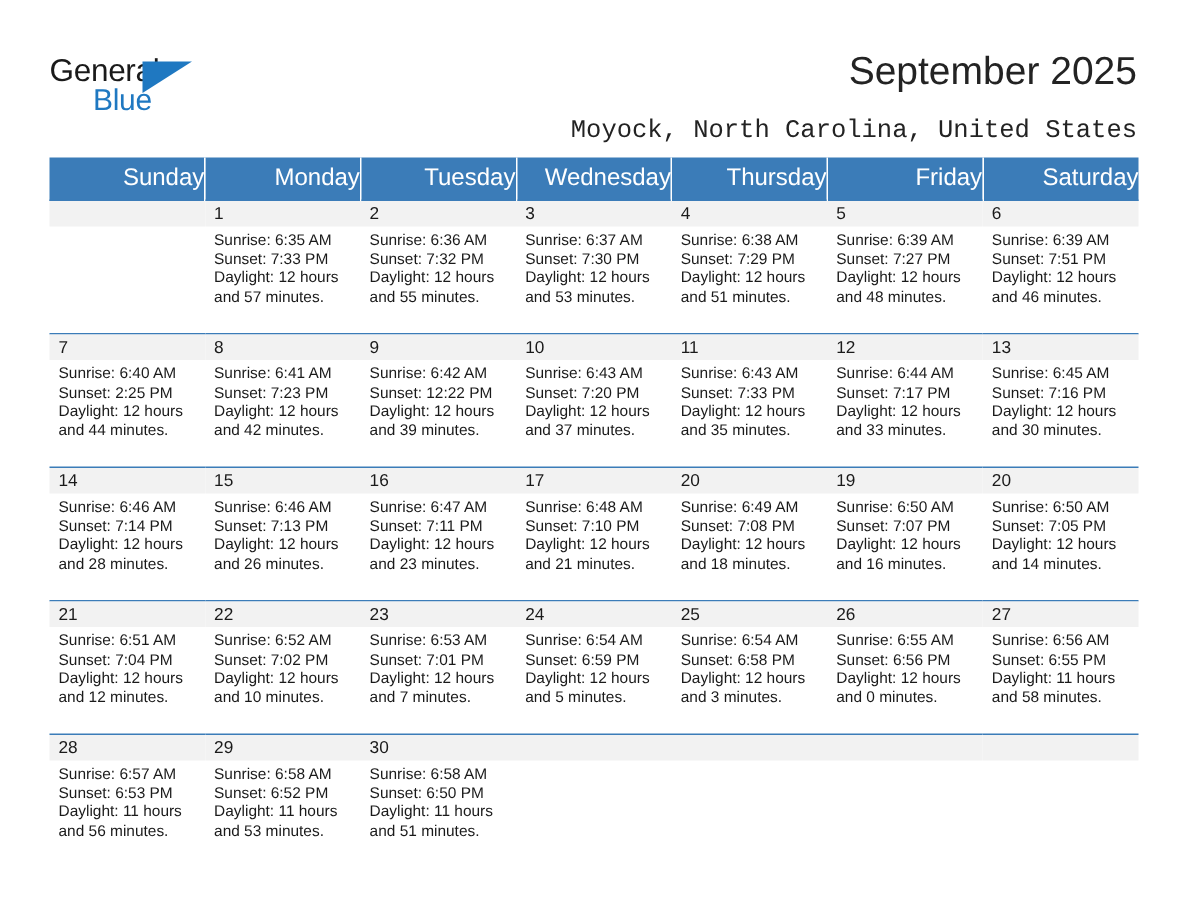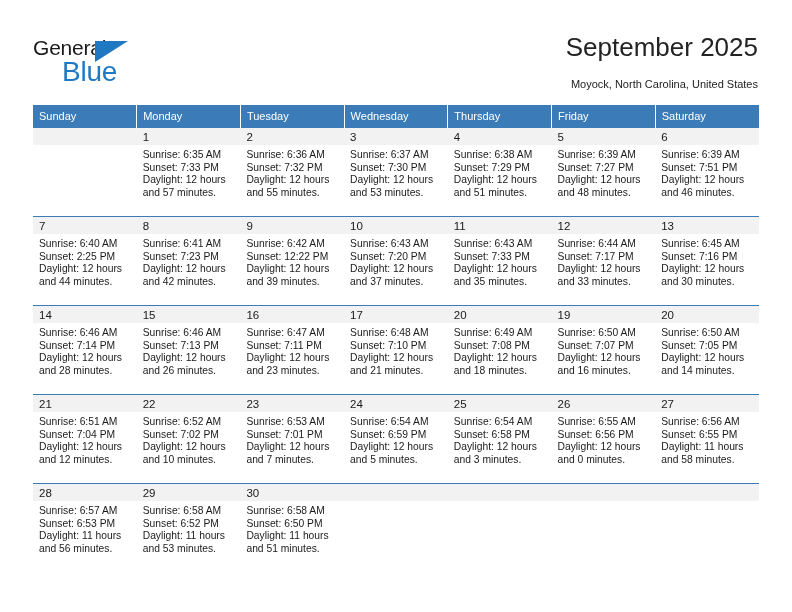--- a/index.html
+++ b/index.html
@@ -45,7 +45,7 @@
   .logo-blue {
     position: absolute;
     left: 29px; top: 20px;
-    font-size: 28px;
+    font-size: 20px;
     letter-spacing: -0.2px;
     color: #1f78c1;
     font-family: "Liberation Sans", sans-serif;

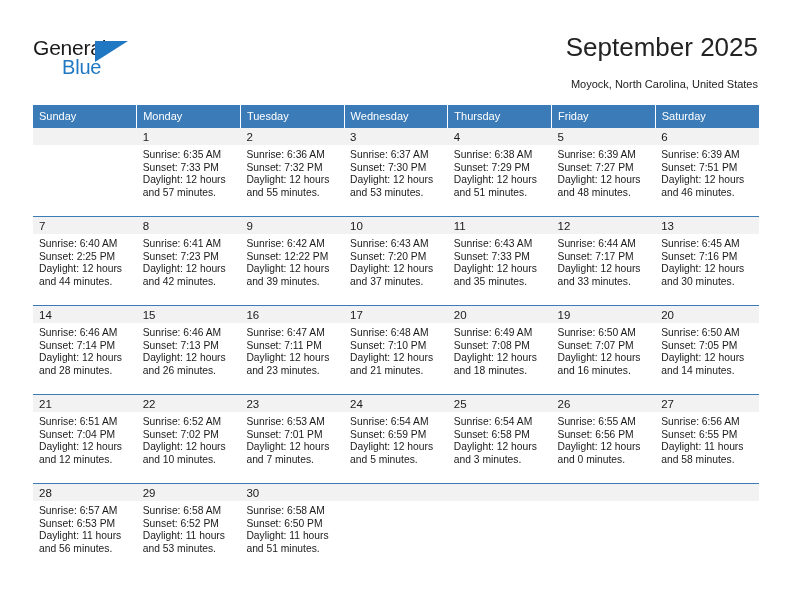--- a/index.html
+++ b/index.html
@@ -68,10 +68,11 @@
   .subtitle {
     position: absolute;
     right: 34px; top: 78px;
-    font-size: 11px;
+    font-size: 17px;
     color: #232323;
     text-align: center;
     white-space: nowrap;
+    font-family: Liberation Mono, monospace;
   }
 
   

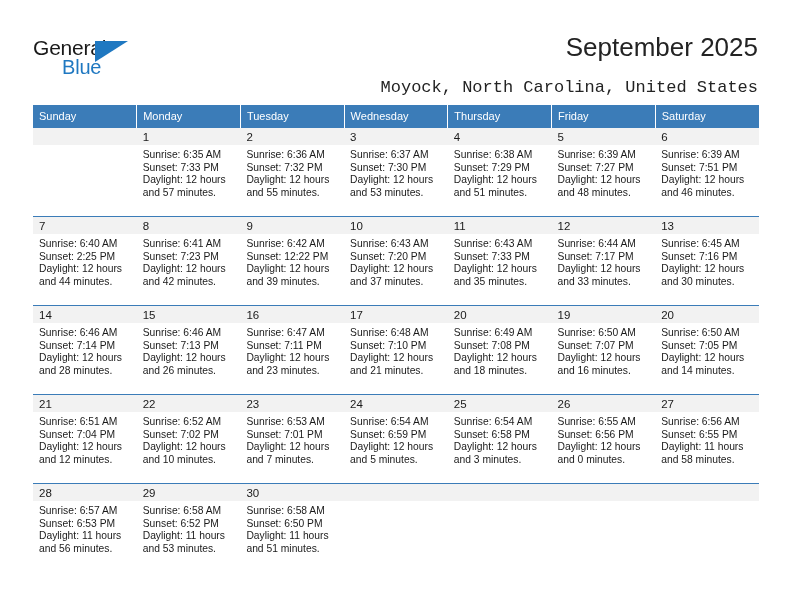--- a/index.html
+++ b/index.html
@@ -87,9 +87,9 @@
   .calendar th {
     background: #3b7cb8;
     color: #ffffff;
-    font-size: 11px;
+    font-size: 16px;
     font-weight: normal;
-    text-align: left;
+    text-align: right;
     padding: 5px 0 5px 6px;
     height: 19px;
     box-sizing: border-box;

